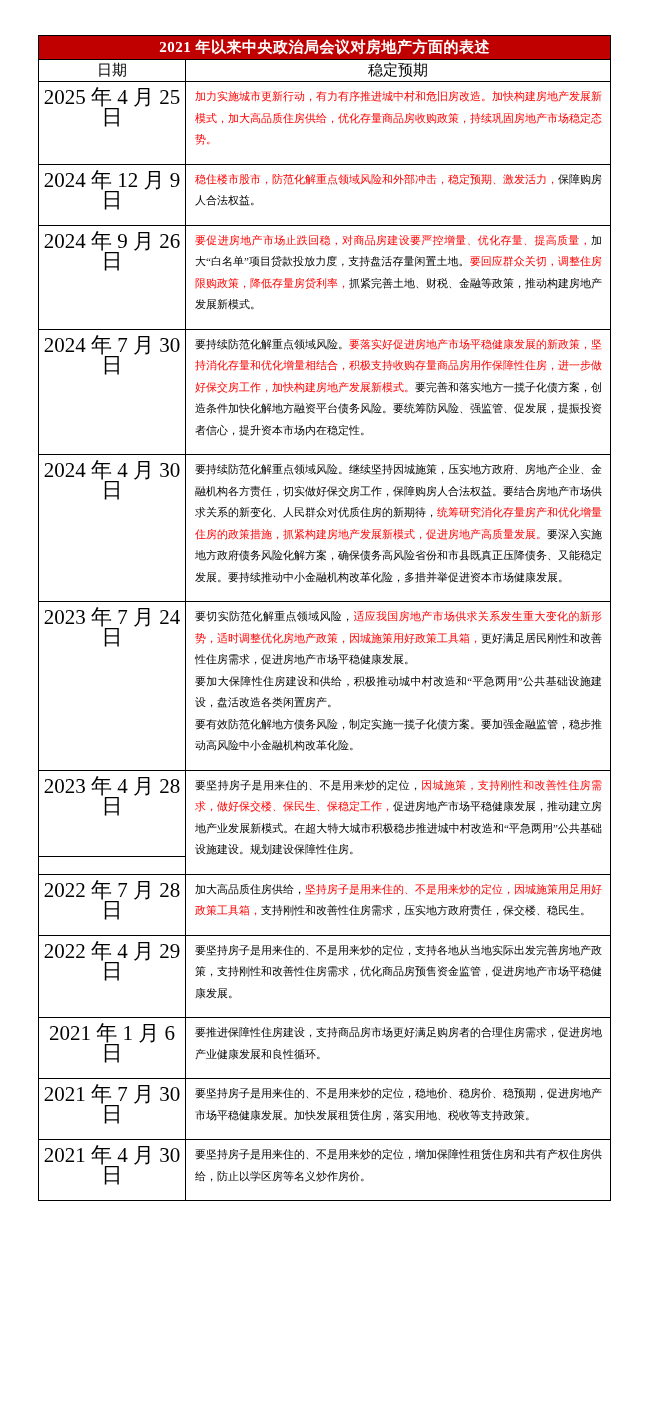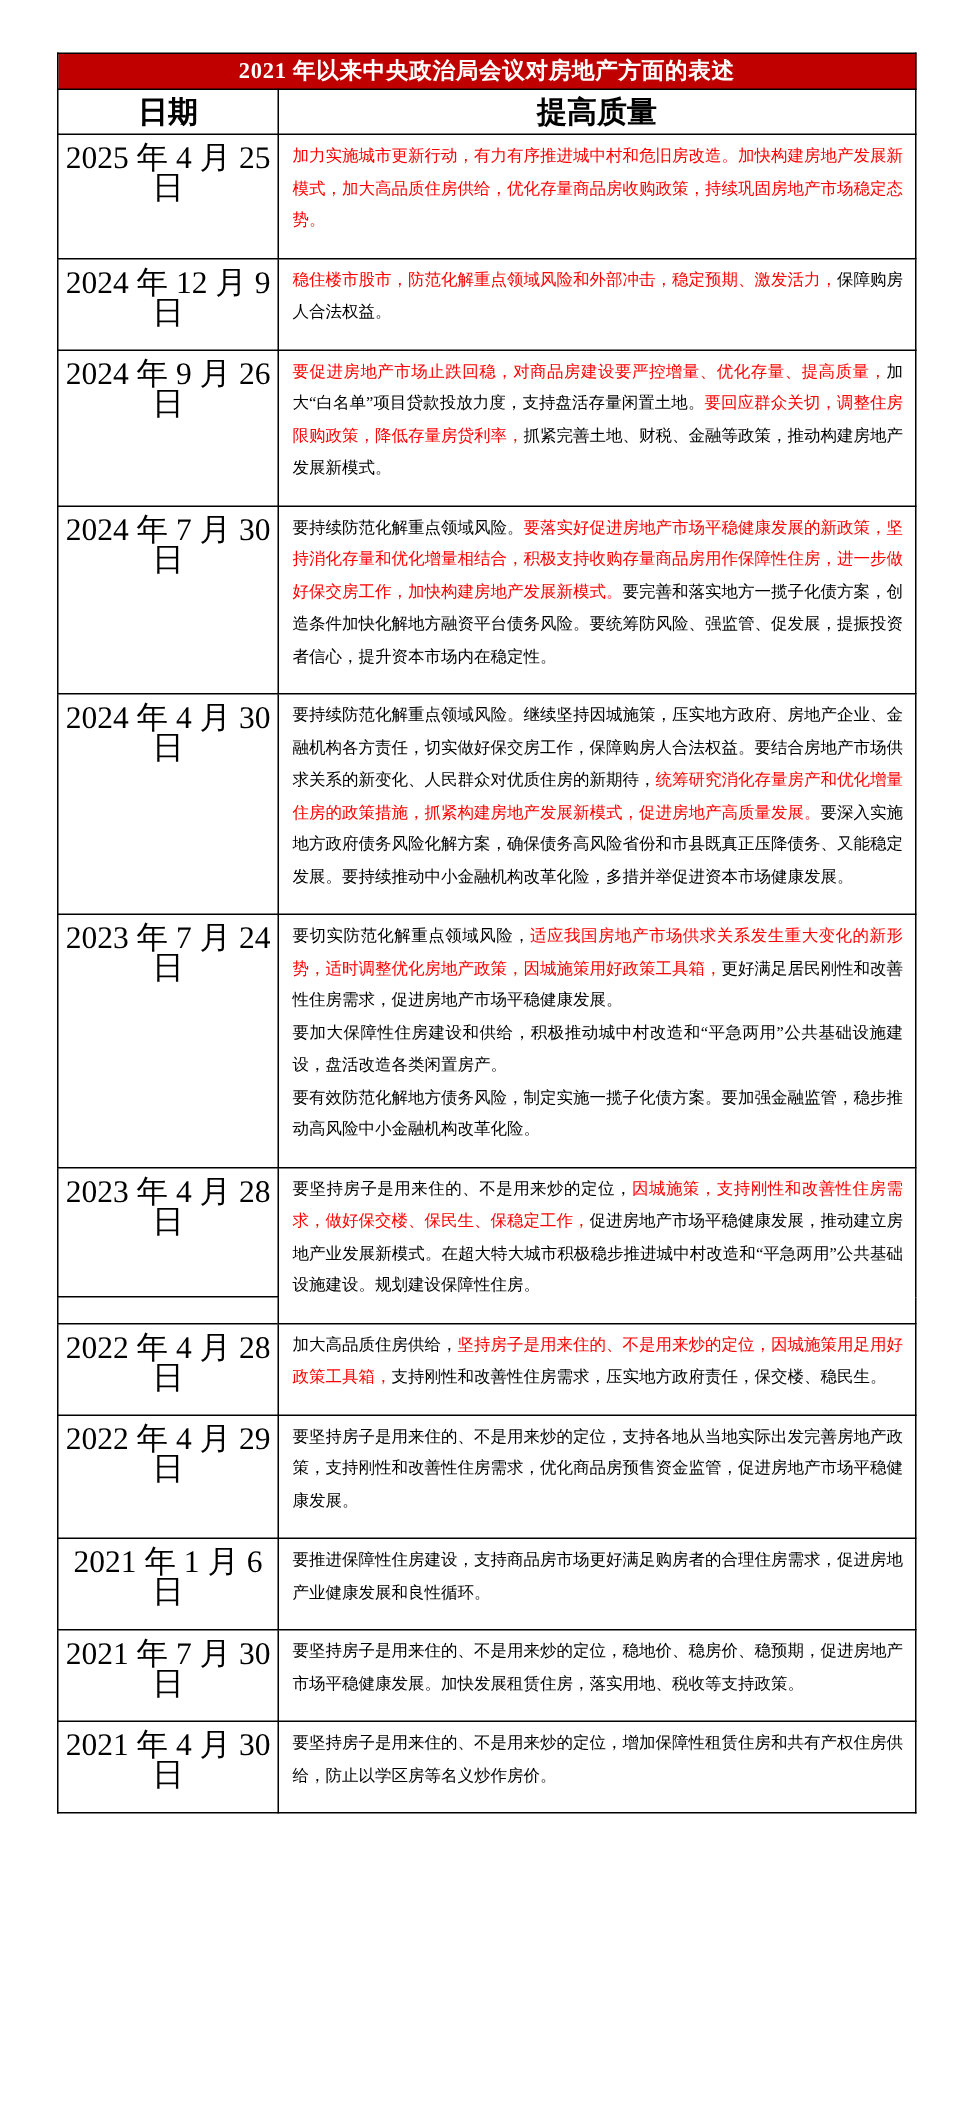--- a/index.html
+++ b/index.html
@@ -39,8 +39,8 @@
     letter-spacing: 0.5px;
   }
   .col-header {
-    font-weight: bold;
-    font-size: 20px;
+    font-weight: normal;
+    font-size: 15px;
     text-align: center;
     padding: 1px 4px;
     color: #000000;

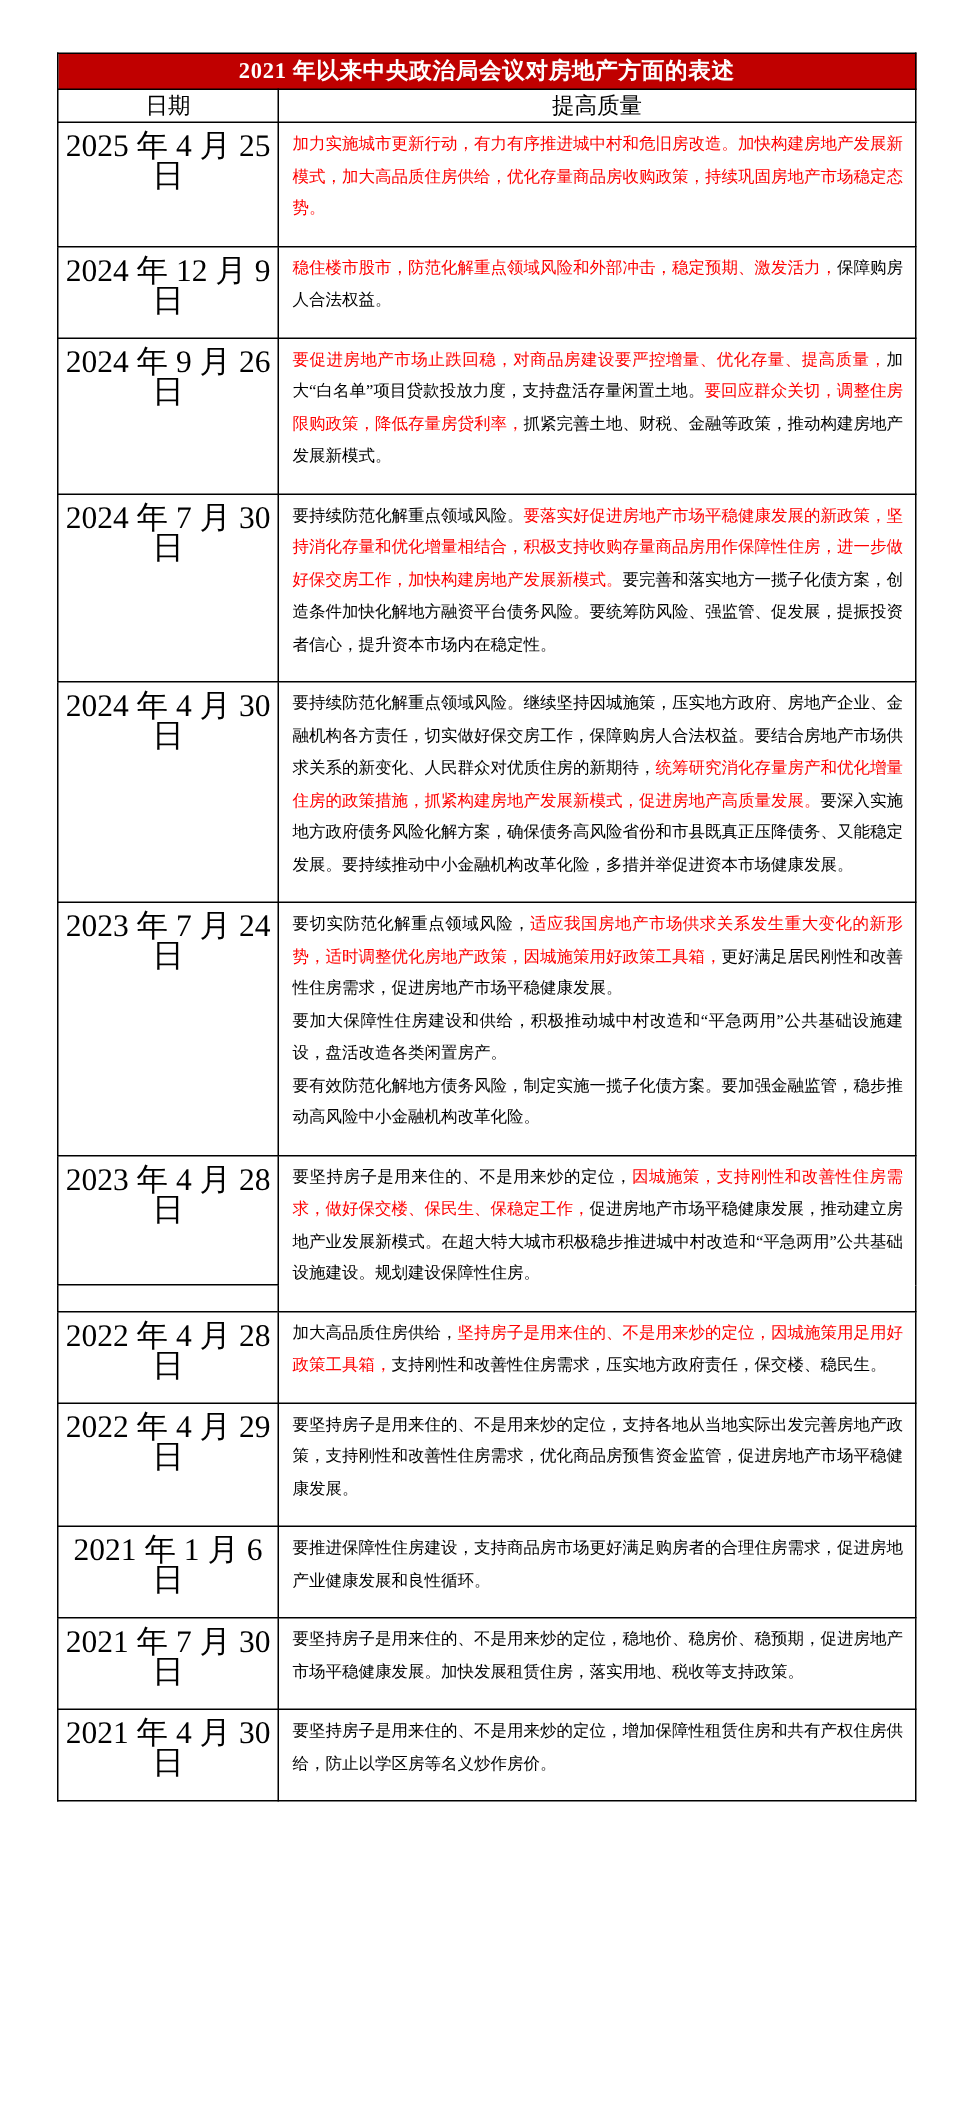--- a/index.html
+++ b/index.html
@@ -80,7 +80,7 @@
       </tr>
       <tr>
         <th class="col-header">日期</th>
-        <th class="col-header">提高质量</th>
+        <th class="col-header">稳定预期</th>
       </tr>
     </thead>
     <tbody id="rows-body">

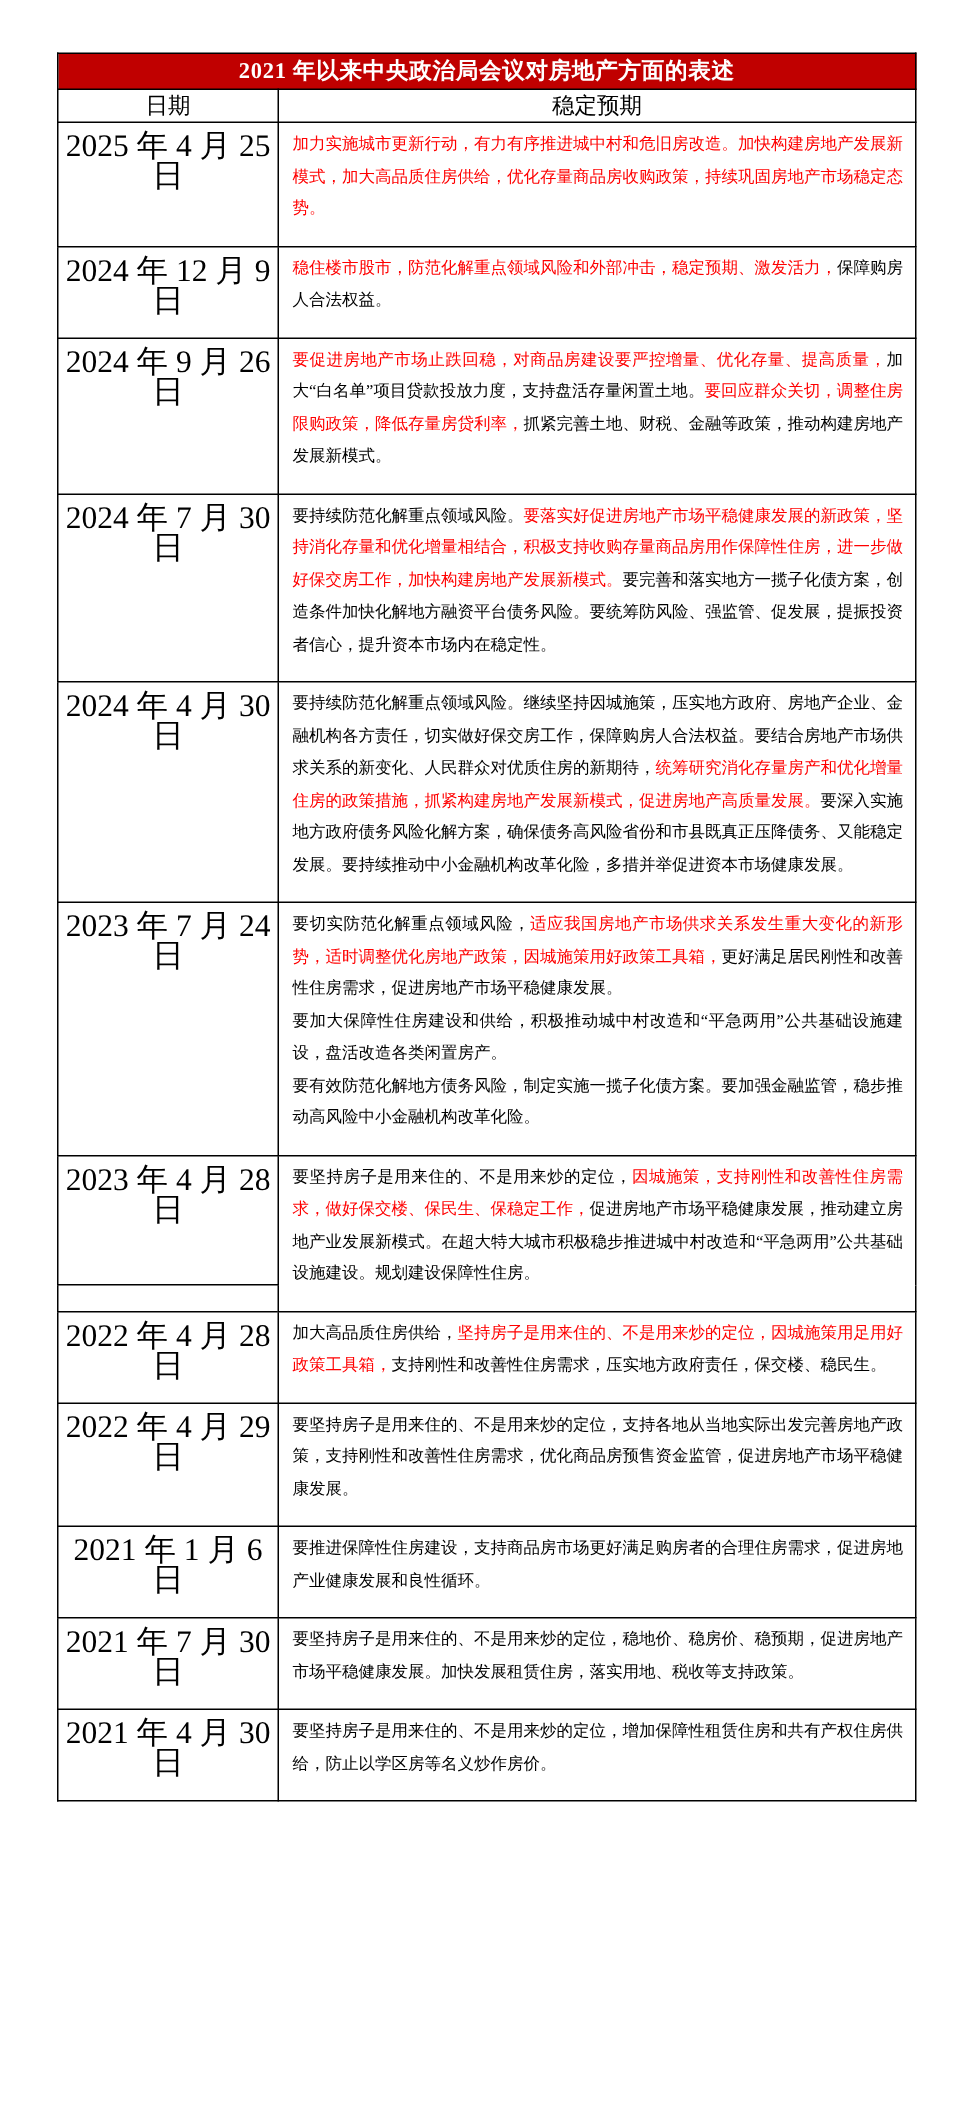--- a/index.html
+++ b/index.html
@@ -132,7 +132,7 @@
           <td class="date-cell"></td>
         </tr>
         <tr>
-          <td class="date-cell">2022 年 4 月 28 日</td>
+          <td class="date-cell">2022 年 7 月 28 日</td>
           <td class="content-cell">
             <div class="para"><span class="seg-black">加大高品质住房供给，</span><span class="seg-red">坚持房子是用来住的、不是用来炒的定位，因城施策用足用好政策工具箱，</span><span class="seg-black">支持刚性和改善性住房需求，压实地方政府责任，保交楼、稳民生。</span></div>
           </td>

